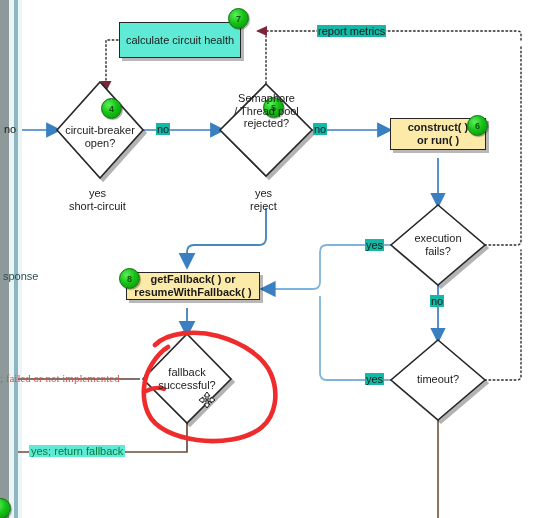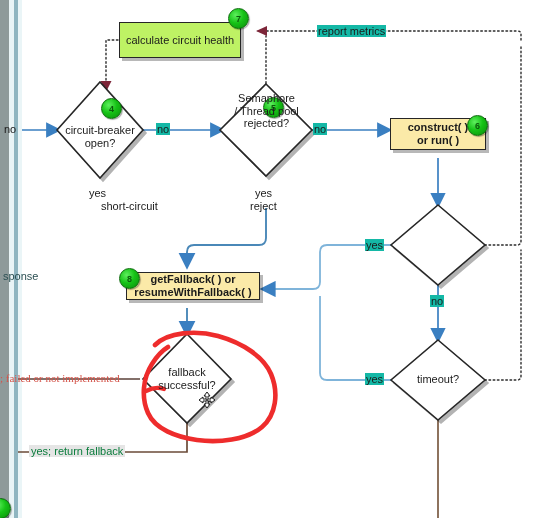--- a/index.html
+++ b/index.html
@@ -25,7 +25,7 @@
   .procbox{position:absolute;box-sizing:border-box;border:1.5px solid #262626;
     display:flex;align-items:center;justify-content:center;text-align:center;
     font-size:11px;line-height:13px;color:#1b1b1b;box-shadow:3px 3px 0 rgba(0,0,0,.28);}
-  .box-pink{background:#bef264;}
+  .box-pink{background:#5eead4;}
   .box-yellow{background:#fbeaa8;font-weight:bold;}
 
   

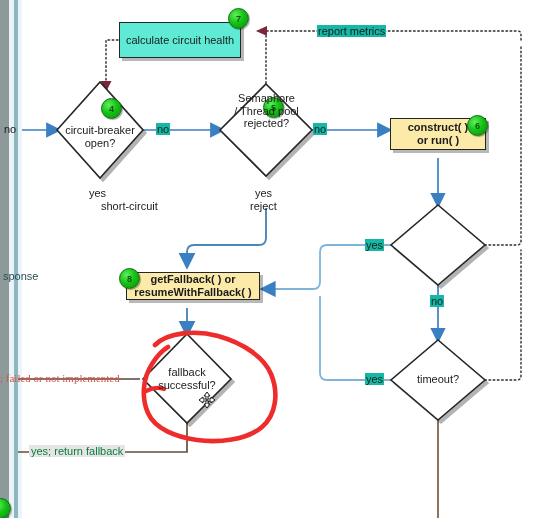--- a/index.html
+++ b/index.html
@@ -198,7 +198,7 @@
 
   <div class="edge-lbl" style="left:89px;top:187px;">yes</div>
   <div class="edge-lbl" style="left:69px;top:189px;">
-    <span style="position:absolute;left:0;top:11px;white-space:nowrap;margin-left:32px;">short-circuit</span>
+    <span style="position:absolute;left:0;top:11px;white-space:nowrap;">short-circuit</span>
   </div>
 
   <div class="edge-lbl" style="left:255px;top:187px;">yes</div>

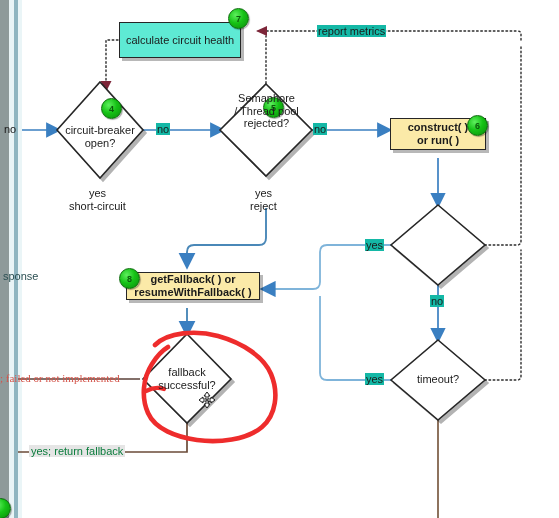--- a/index.html
+++ b/index.html
@@ -184,6 +184,8 @@
 / Thread pool
 rejected?</div>
 
+  <div class="dia-text" style="left:398px;top:232px;width:80px;white-space:pre-line;">execution
+fails?</div>
 
   <div class="dia-text" style="left:400px;top:373px;width:76px;white-space:pre-line;">timeout?</div>
 

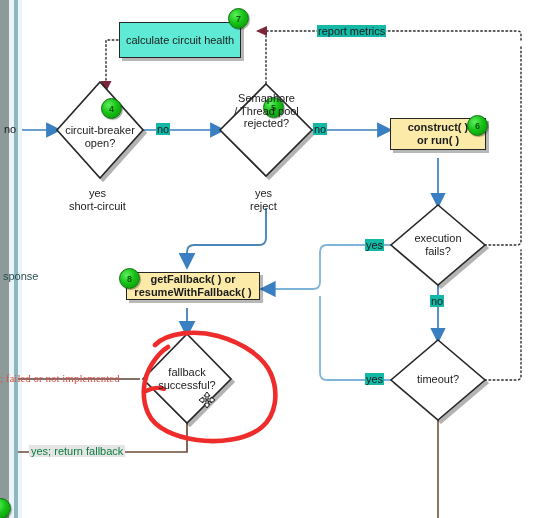--- a/index.html
+++ b/index.html
@@ -220,7 +220,7 @@
 
   <div class="edge-lbl t-red" style="left:0px;top:372px;white-space:nowrap;">; failed or not implemented</div>
 
-  <div class="edge-lbl t-green" style="left:29px;top:445px;background:#e5e5e5;padding:0 2px;white-space:nowrap;">yes; return fallback</div>
+  <div class="edge-lbl t-green" style="left:29px;top:445px;background:#5eead4;padding:0 2px;white-space:nowrap;">yes; return fallback</div>
 
   <div class="badge" style="left:-10px;top:498px;"></div>
 </div>

